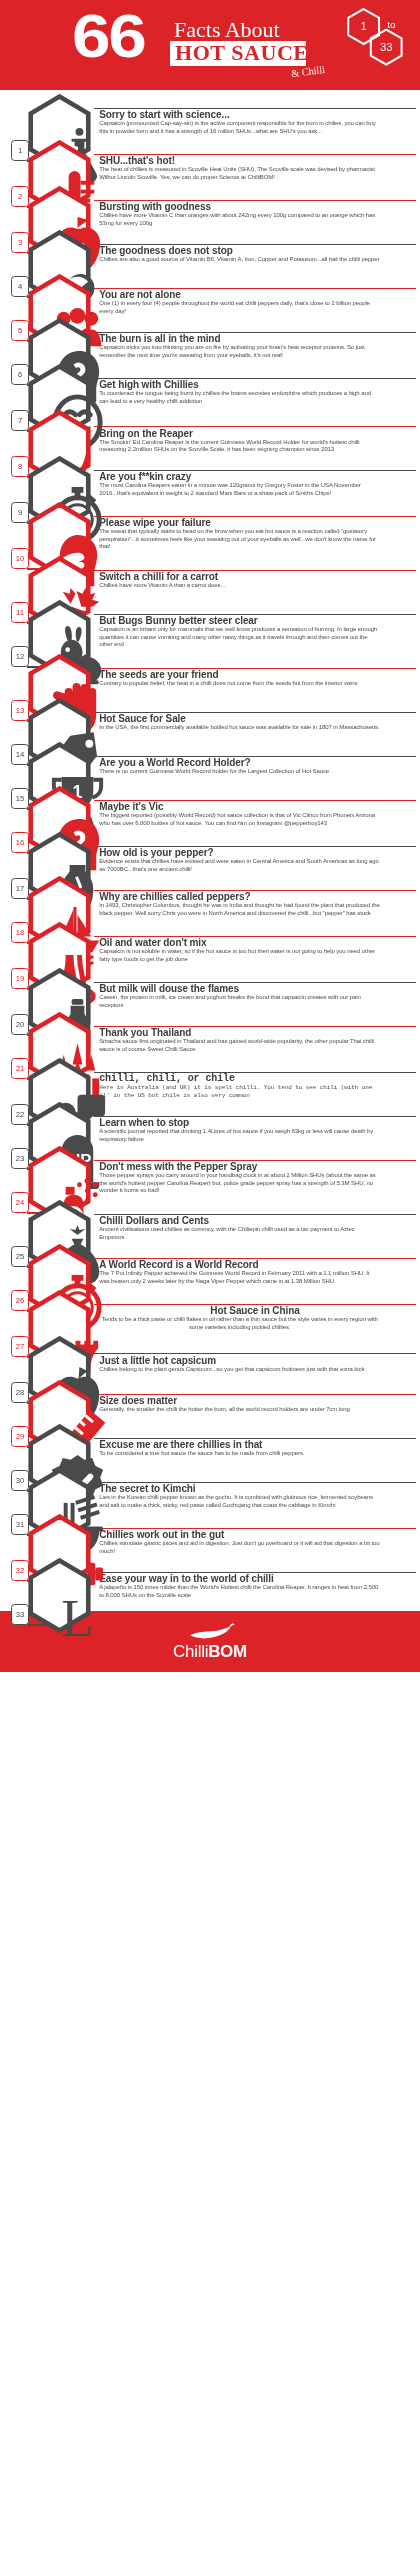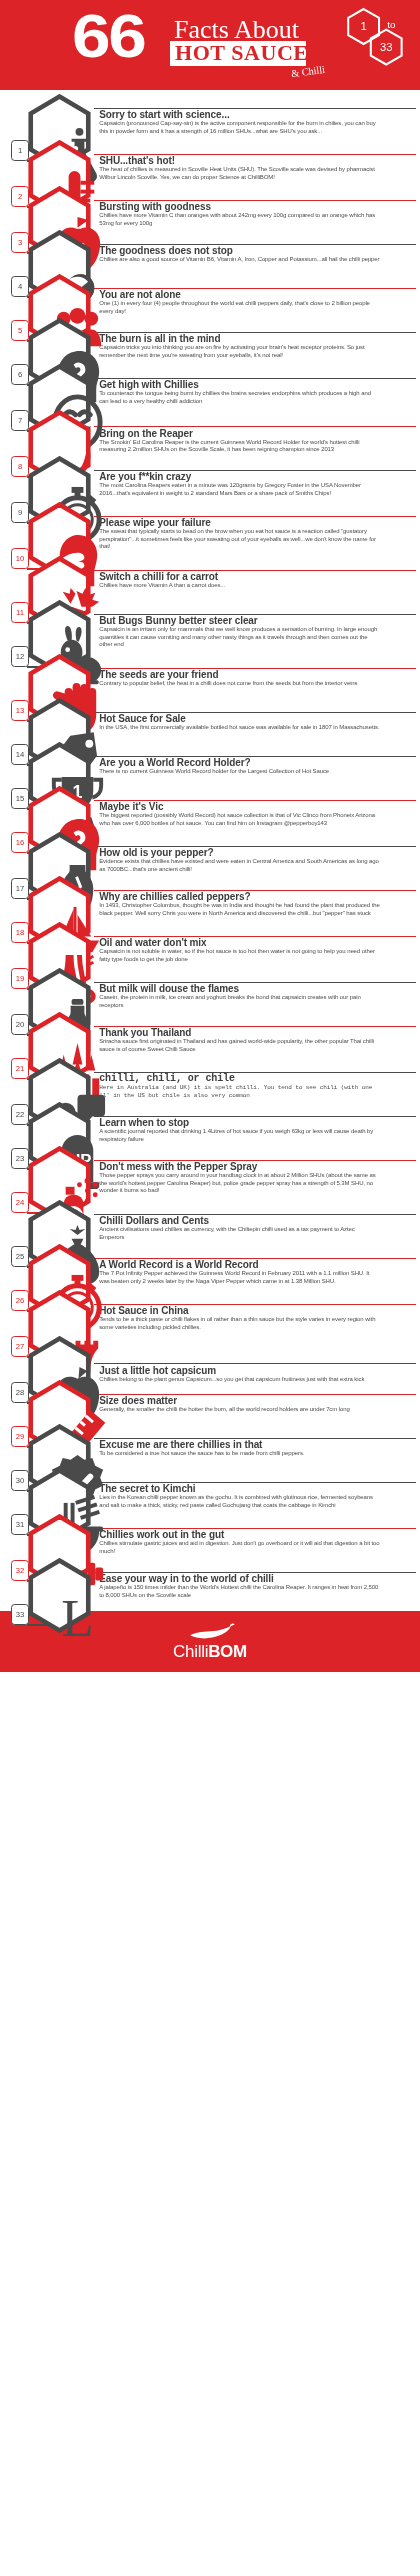--- a/index.html
+++ b/index.html
@@ -39,7 +39,7 @@
     position: absolute;
     left: 174px;
     top: 19.6px;
-    font-size: 26px;
+    font-size: 22px;
     line-height: 19.6px;
     color: #ffffff;
     font-family: "Liberation Serif", serif;

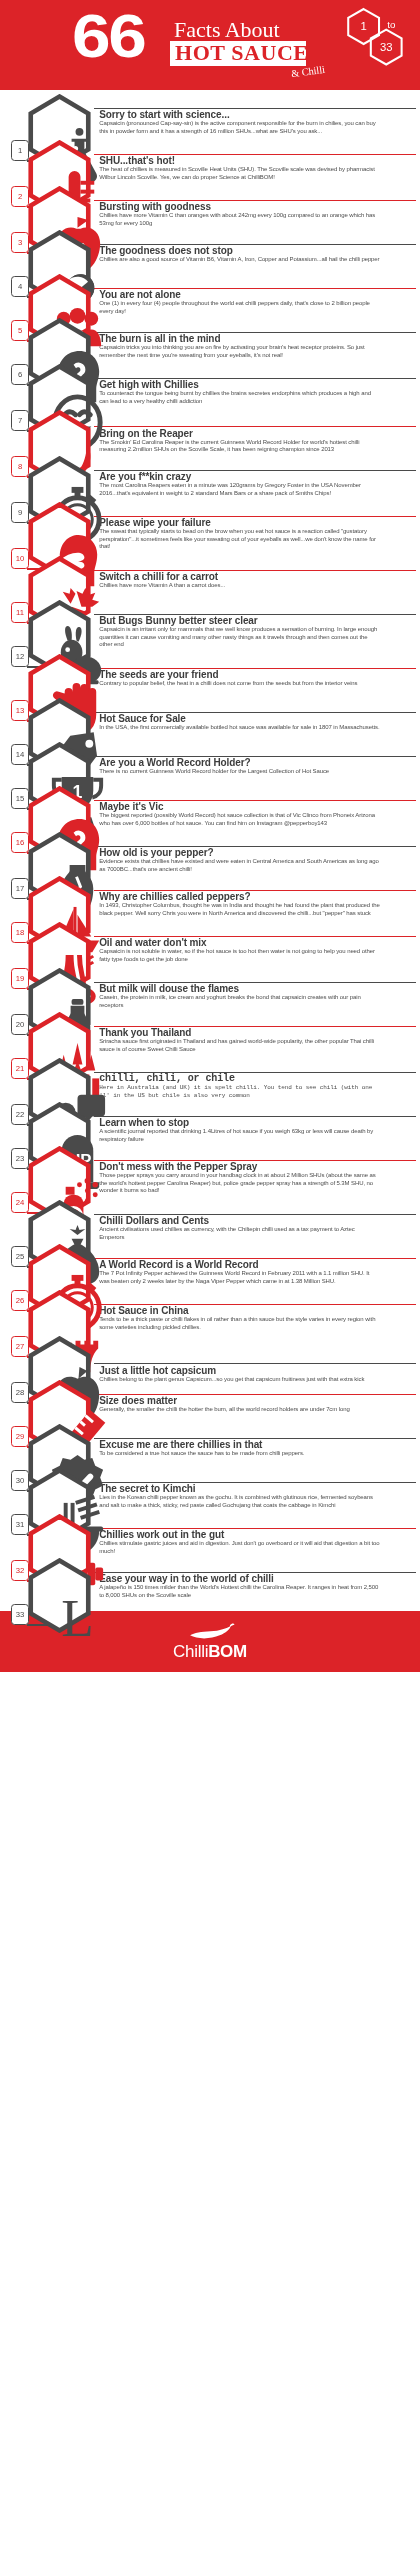--- a/index.html
+++ b/index.html
@@ -922,7 +922,7 @@
           </svg>
         </div>
       </div>
-      <div class="fact-text" style="margin-top: 17.5px; margin-left: 27px;">
+      <div class="fact-text" style="margin-top: 17.5px; margin-left: 27px; text-align: center;">
         <div class="rule"></div>
         <div class="fact-title">Hot Sauce in China</div>
         <div class="fact-body">Tends to be a thick paste or chilli flakes in oil rather than a thin sauce but the style varies in every region with some varieties including pickled chillies.</div>

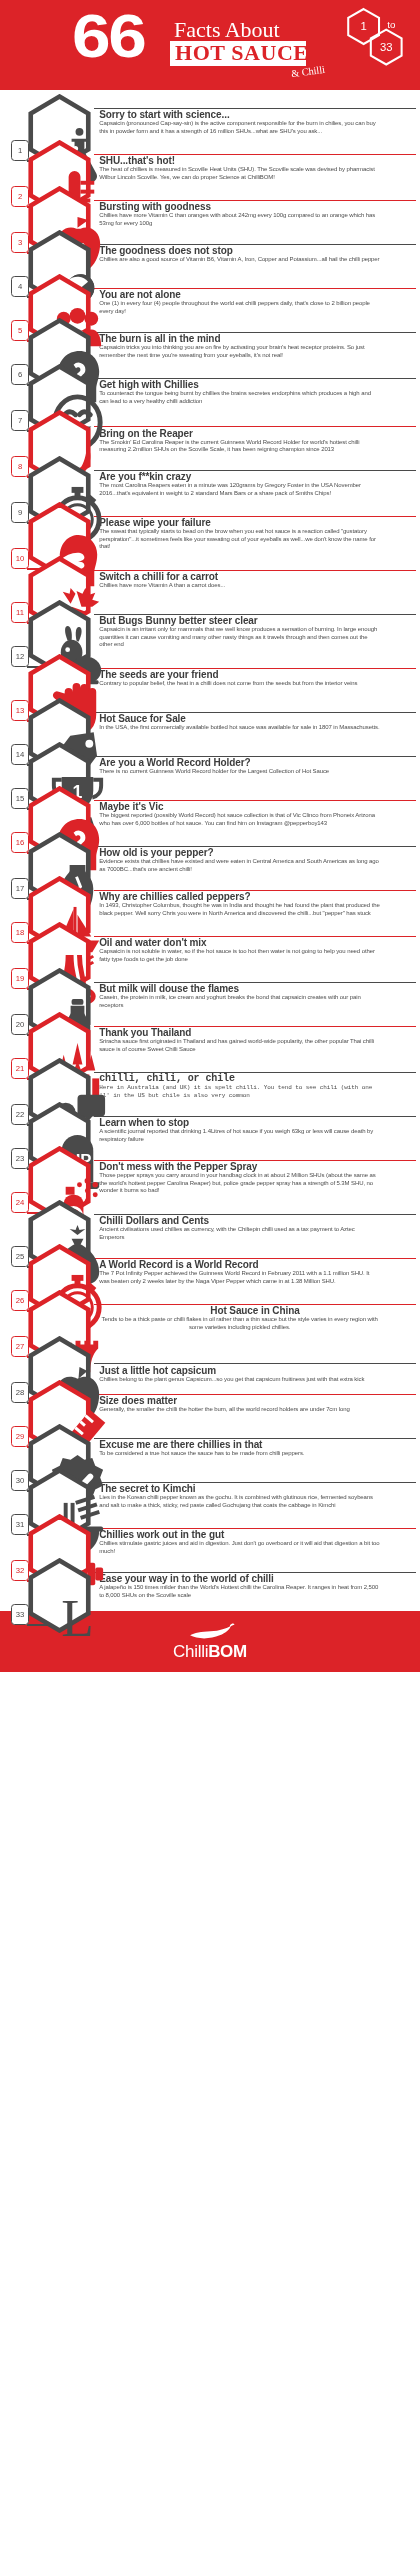--- a/index.html
+++ b/index.html
@@ -947,7 +947,7 @@
           </svg>
         </div>
       </div>
-      <div class="fact-text" style="margin-top: 31px; margin-left: 27px;">
+      <div class="fact-text" style="margin-top: 21px; margin-left: 27px;">
         <div class="rule"></div>
         <div class="fact-title">Just a little hot capsicum</div>
         <div class="fact-body">Chillies belong to the plant genus Capsicum...so you get that capsicum fruitiness just with that extra kick</div>

